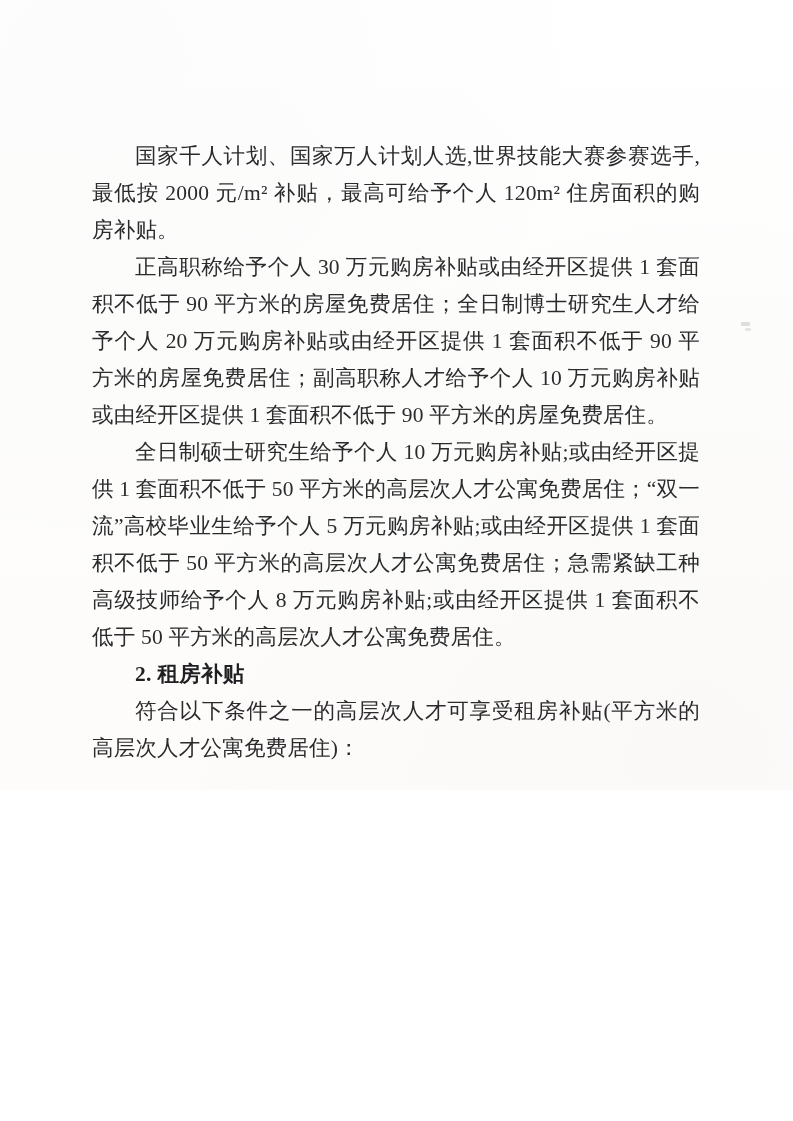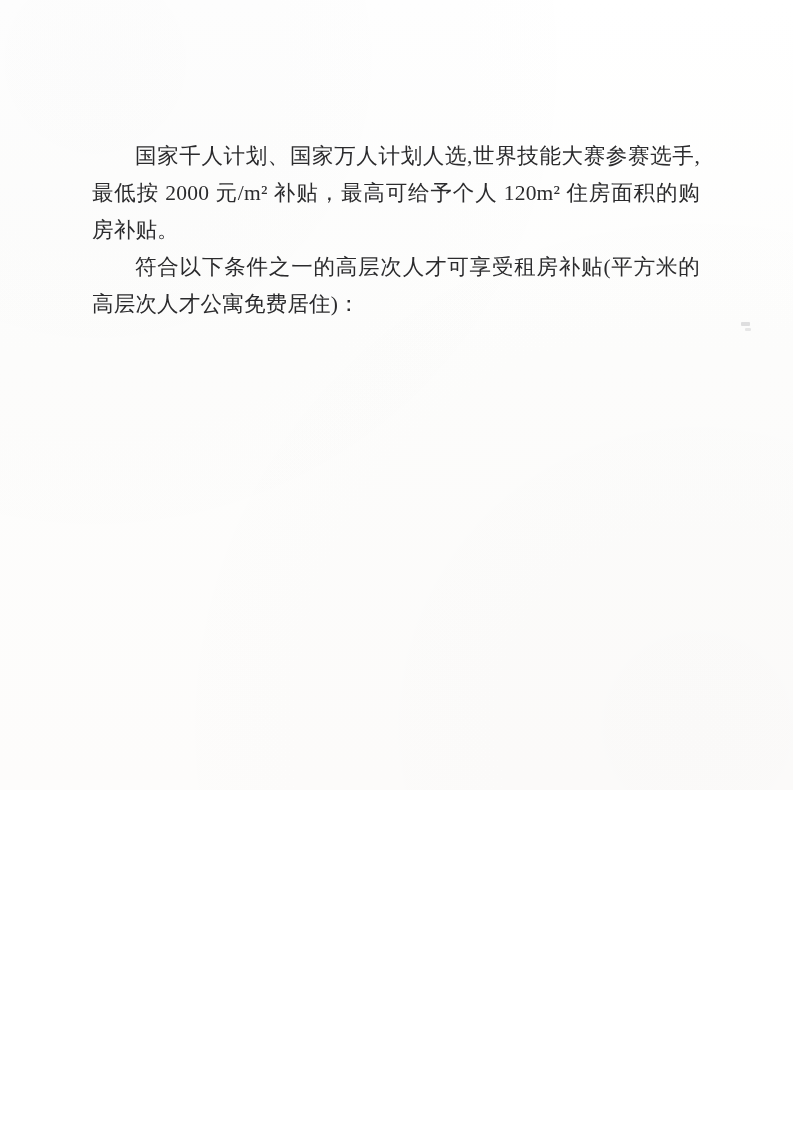--- a/index.html
+++ b/index.html
@@ -109,6 +109,7 @@
 
     <p class="para">国家千人计划、国家万人计划人选,世界技能大赛参赛选手,最低按 2000 元/m² 补贴，最高可给予个人 120m² 住房面积的购房补贴。</p>
 
+    <p class="para">正高职称给予个人 30 万元购房补贴或由经开区提供 1 套面积不低于 90 平方米的房屋免费居住；全日制博士研究生人才给予个人 20 万元购房补贴或由经开区提供 1 套面积不低于 90 平方米的房屋免费居住；副高职称人才给予个人 10 万元购房补贴或由经开区提供 1 套面积不低于 90 平方米的房屋免费居住。</p>
 
 
 

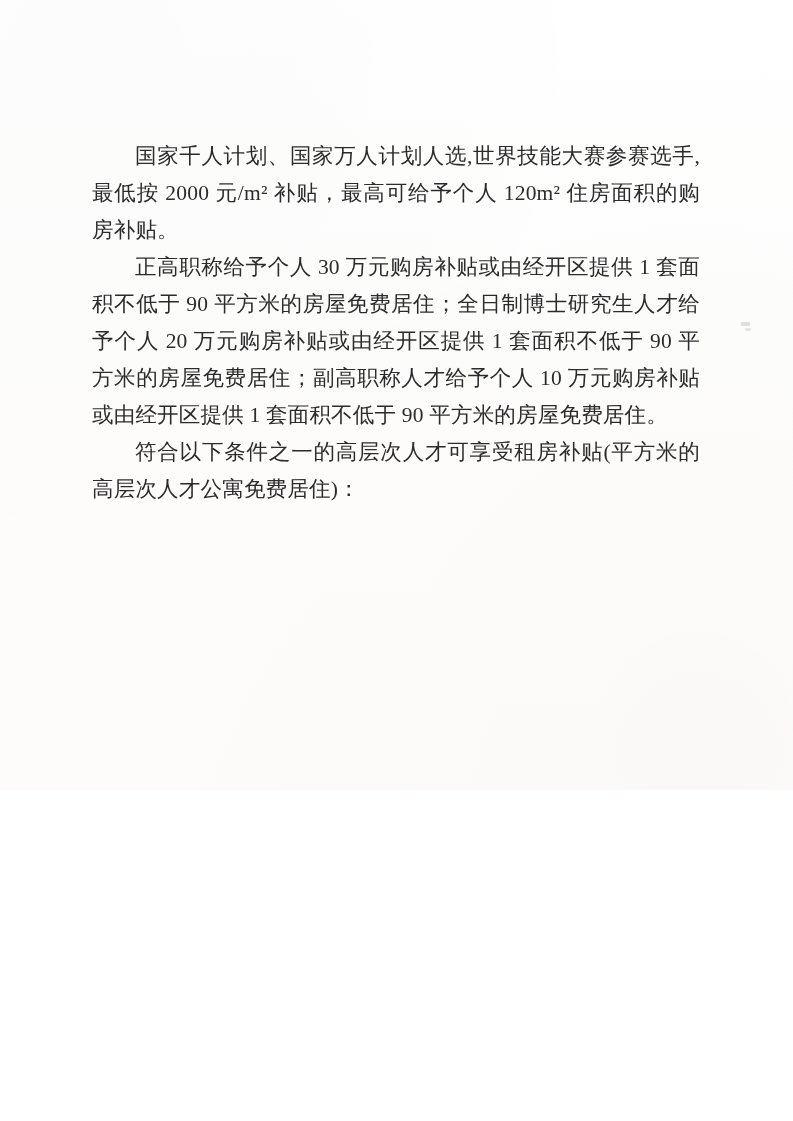--- a/index.html
+++ b/index.html
@@ -111,6 +111,7 @@
 
     <p class="para">正高职称给予个人 30 万元购房补贴或由经开区提供 1 套面积不低于 90 平方米的房屋免费居住；全日制博士研究生人才给予个人 20 万元购房补贴或由经开区提供 1 套面积不低于 90 平方米的房屋免费居住；副高职称人才给予个人 10 万元购房补贴或由经开区提供 1 套面积不低于 90 平方米的房屋免费居住。</p>
 
+    <p class="para">全日制硕士研究生给予个人 10 万元购房补贴;或由经开区提供 1 套面积不低于 50 平方米的高层次人才公寓免费居住；“双一流”高校毕业生给予个人 5 万元购房补贴;或由经开区提供 1 套面积不低于 50 平方米的高层次人才公寓免费居住；急需紧缺工种高级技师给予个人 8 万元购房补贴;或由经开区提供 1 套面积不低于 50 平方米的高层次人才公寓免费居住。</p>
 
 
     <p class="para">符合以下条件之一的高层次人才可享受租房补贴(平方米的高层次人才公寓免费居住)：</p>

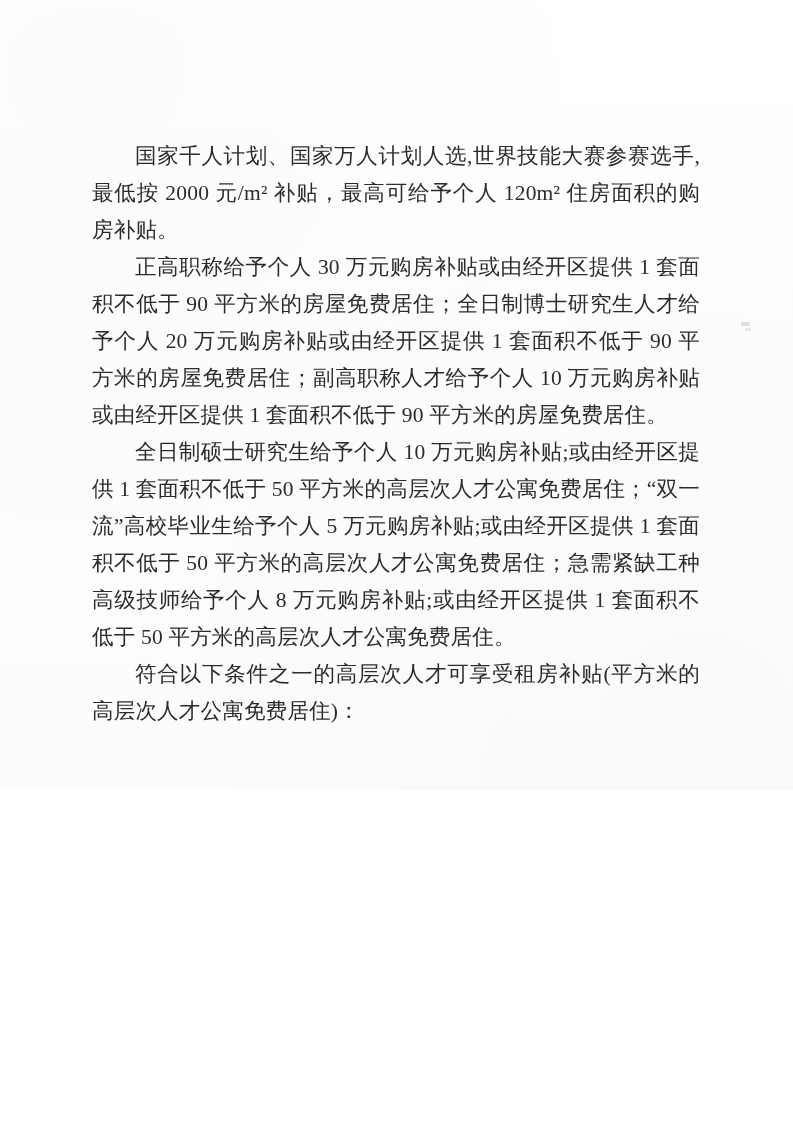--- a/index.html
+++ b/index.html
@@ -113,6 +113,7 @@
 
     <p class="para">全日制硕士研究生给予个人 10 万元购房补贴;或由经开区提供 1 套面积不低于 50 平方米的高层次人才公寓免费居住；“双一流”高校毕业生给予个人 5 万元购房补贴;或由经开区提供 1 套面积不低于 50 平方米的高层次人才公寓免费居住；急需紧缺工种高级技师给予个人 8 万元购房补贴;或由经开区提供 1 套面积不低于 50 平方米的高层次人才公寓免费居住。</p>
 
+    <p class="heading">2. 租房补贴</p>
 
     <p class="para">符合以下条件之一的高层次人才可享受租房补贴(平方米的高层次人才公寓免费居住)：</p>
 

